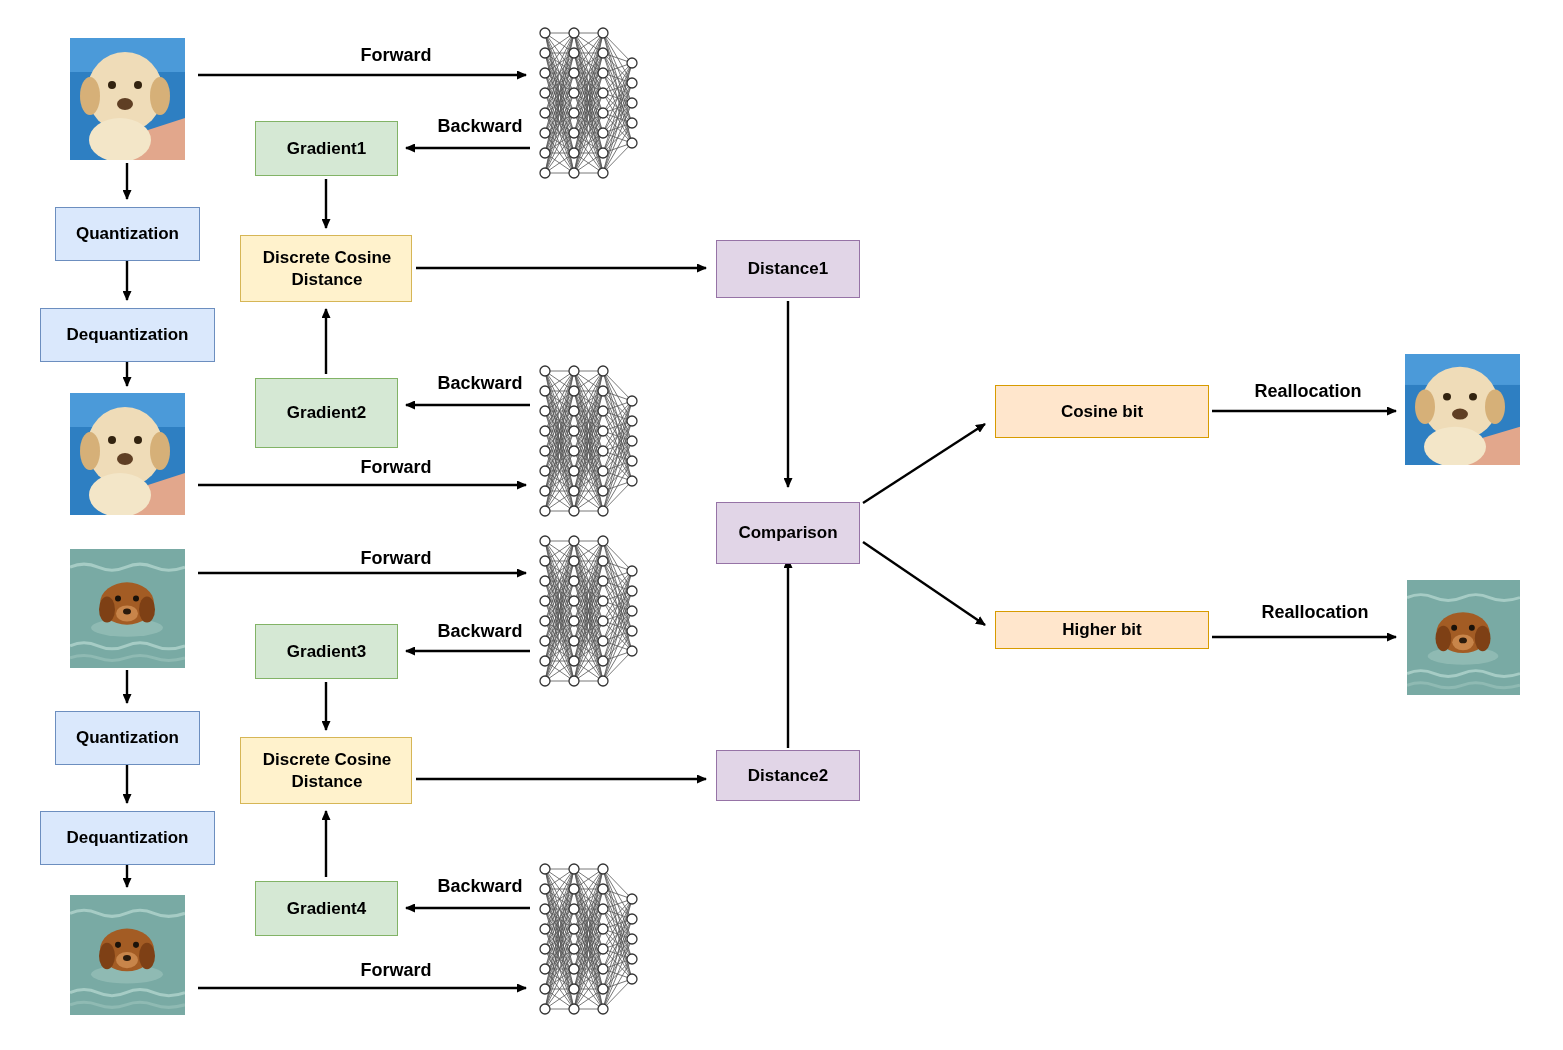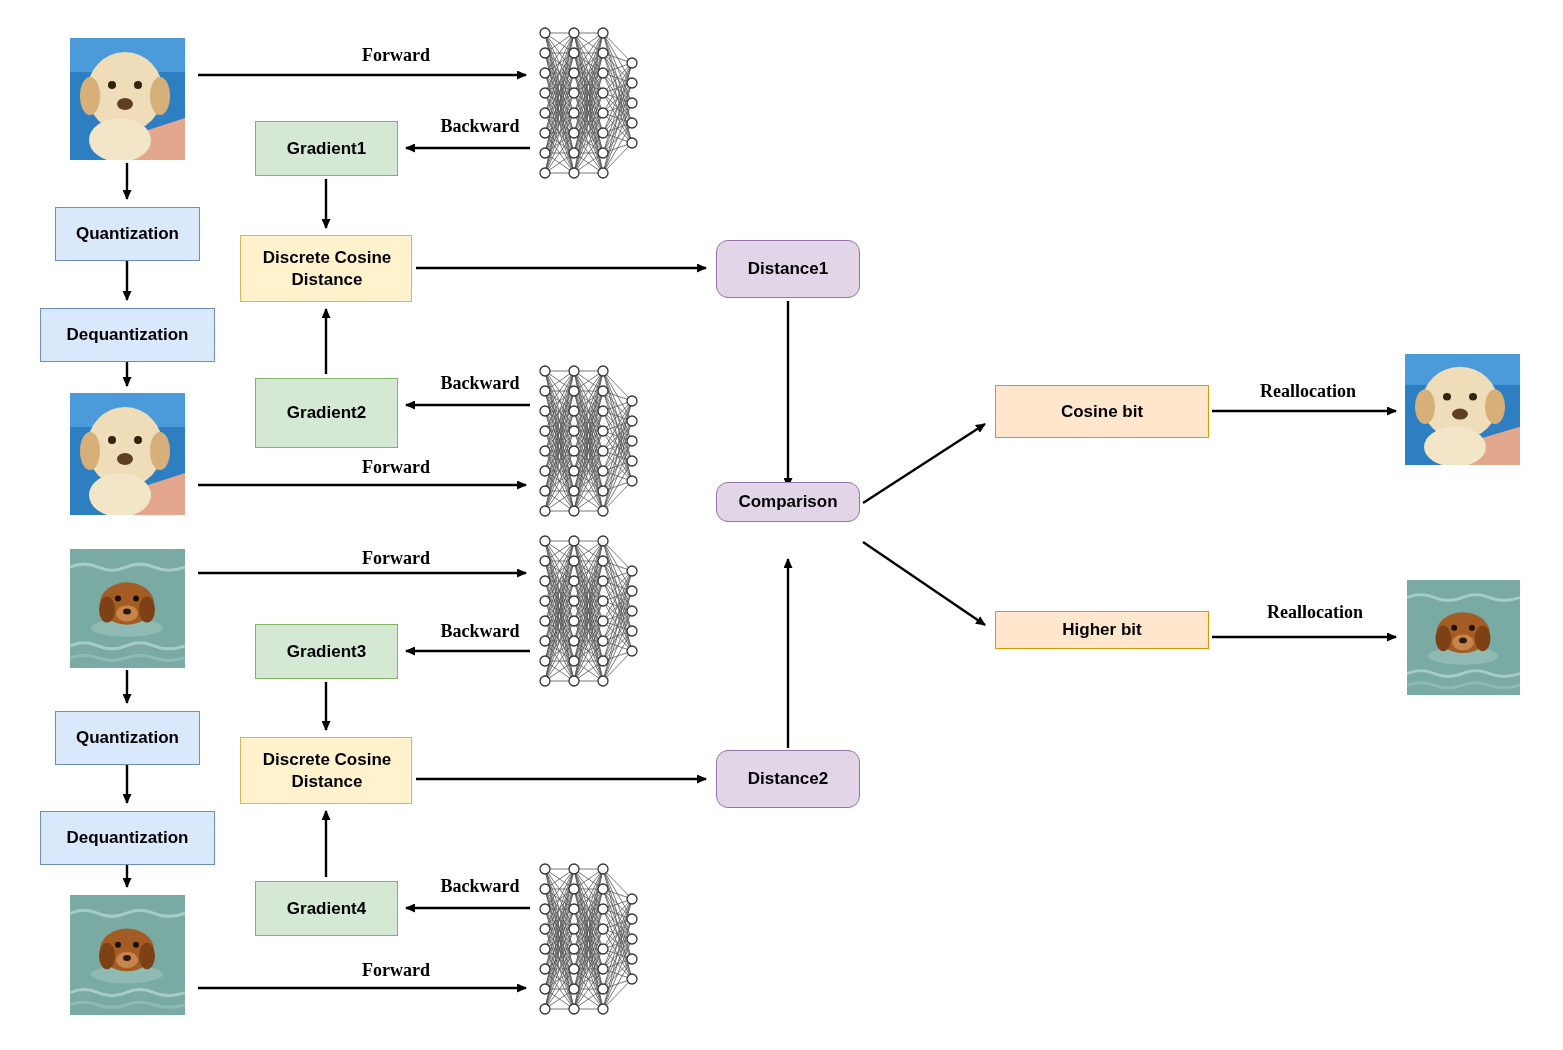--- a/index.html
+++ b/index.html
@@ -27,7 +27,7 @@
   .box.orange{background:var(--bit-fill);border-color:var(--bit-border);}
   .elabel{
     position:absolute;transform:translateX(-50%);font-weight:bold;font-size:18px;
-    white-space:nowrap;background:#fff;padding:0 2px;font-family:Liberation Serif, serif;
+    white-space:nowrap;background:#fff;padding:0 2px;
   }
   .photo{position:absolute;overflow:hidden;}
   .photo svg{display:block;width:100%;height:100%;}

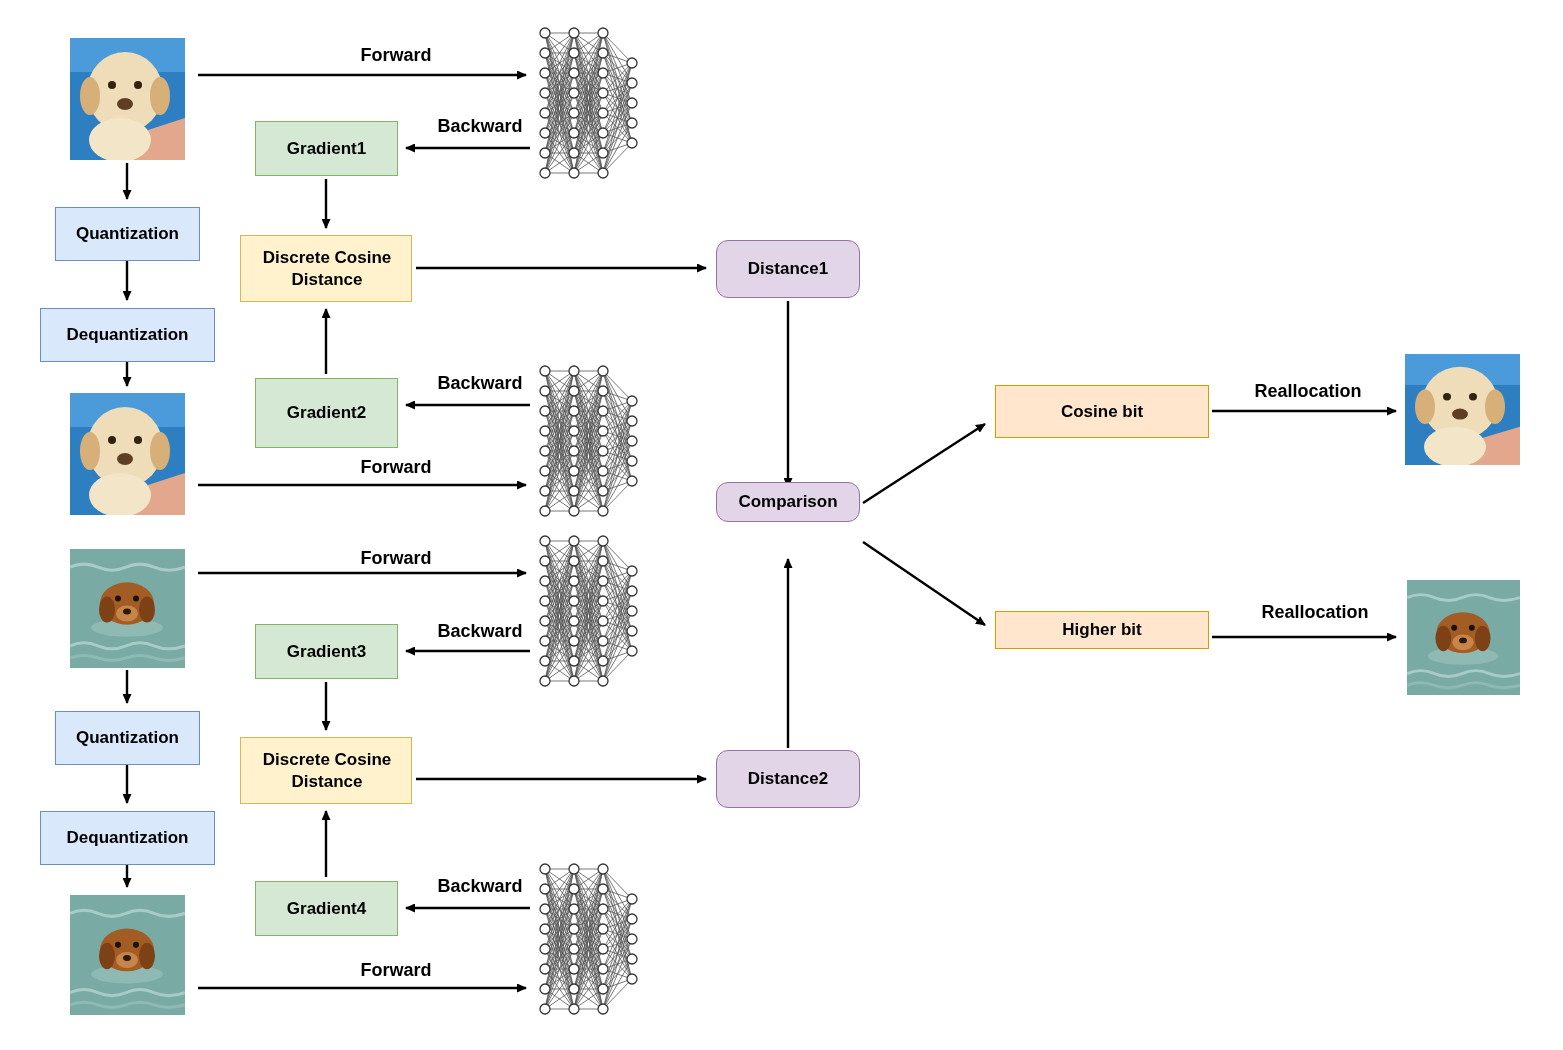--- a/index.html
+++ b/index.html
@@ -23,7 +23,7 @@
   .box.blue{background:var(--quantization-fill);border-color:var(--quantization-border);}
   .box.green{background:var(--gradient-fill);border-color:var(--gradient-border);}
   .box.yellow{background:var(--dcd-fill);border-color:var(--dcd-border);padding-left:8px;}
-  .box.purple{background:var(--distance-fill);border-color:var(--distance-border);border-radius:12px;}
+  .box.purple{background:var(--distance-fill);border-color:var(--distance-border);}
   .box.orange{background:var(--bit-fill);border-color:var(--bit-border);}
   .elabel{
     position:absolute;transform:translateX(-50%);font-weight:bold;font-size:18px;

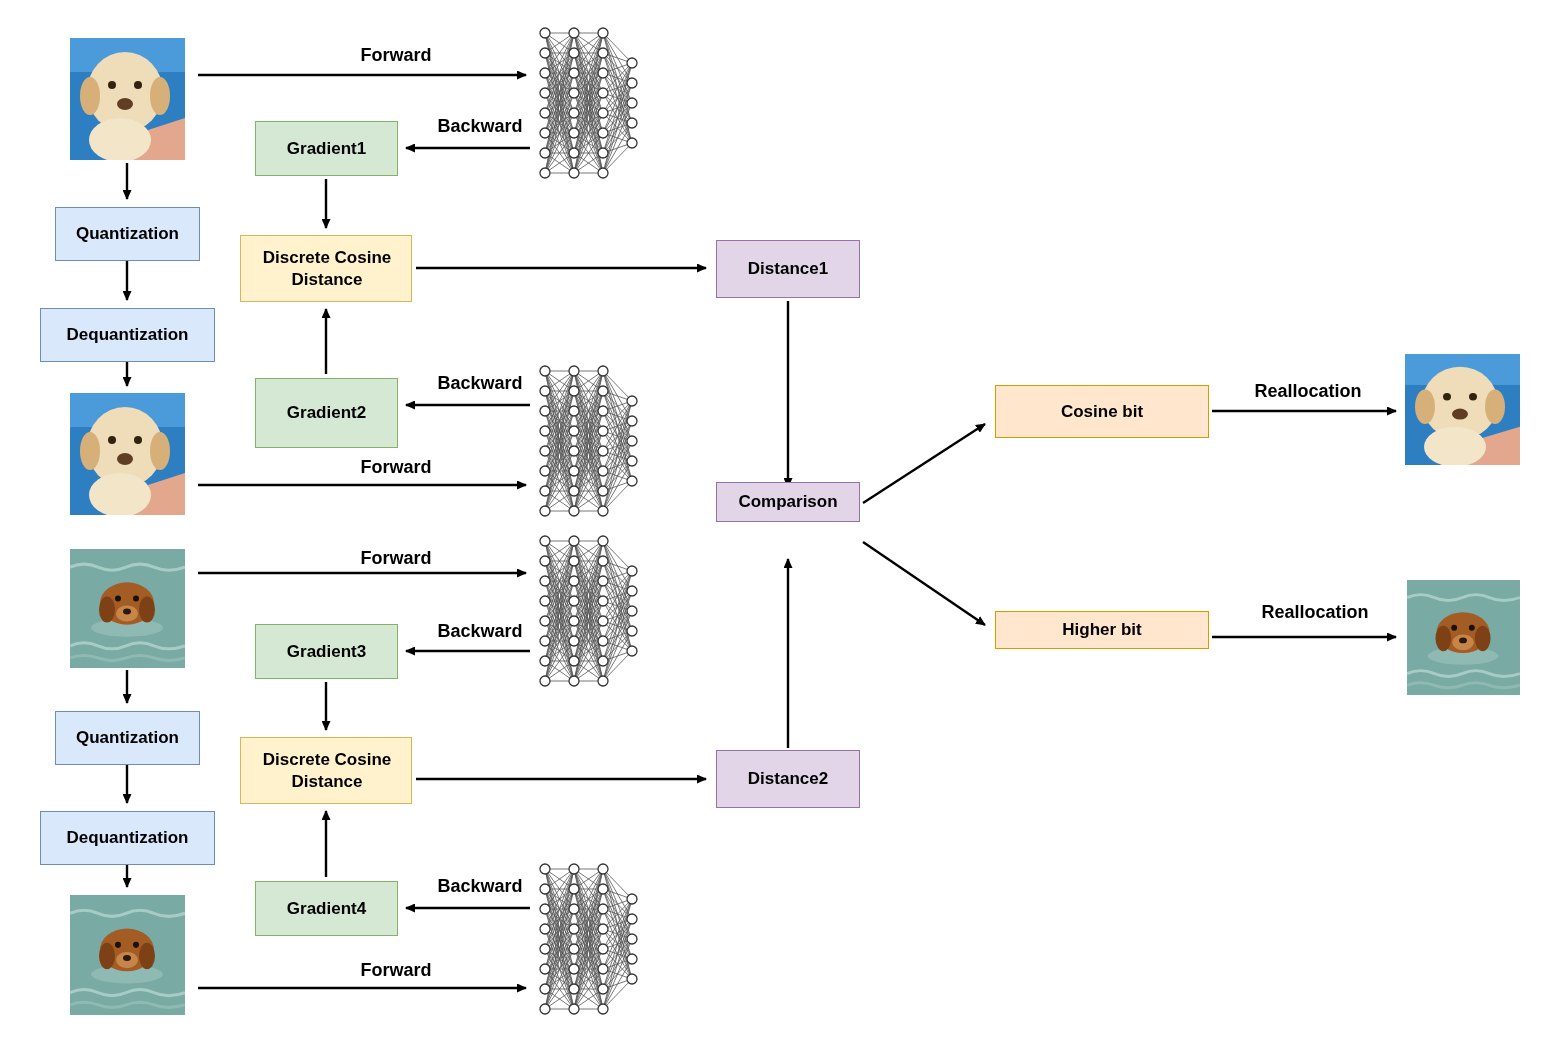--- a/index.html
+++ b/index.html
@@ -998,7 +998,7 @@
   <div class="box yellow" style="left:240px;top:737px;width:172px;height:67px">Discrete Cosine Distance</div>
 
   <div class="box purple" style="left:716px;top:240px;width:144px;height:58px">Distance1</div>
-  <div class="box purple" style="left:716px;top:482px;width:144px;height:40px">Comparison</div>
+  <div class="box purple" style="left:716px;top:502px;width:144px;height:62px">Comparison</div>
   <div class="box purple" style="left:716px;top:750px;width:144px;height:58px">Distance2</div>
 
   <div class="box orange" style="left:995px;top:385px;width:214px;height:53px">Cosine bit</div>

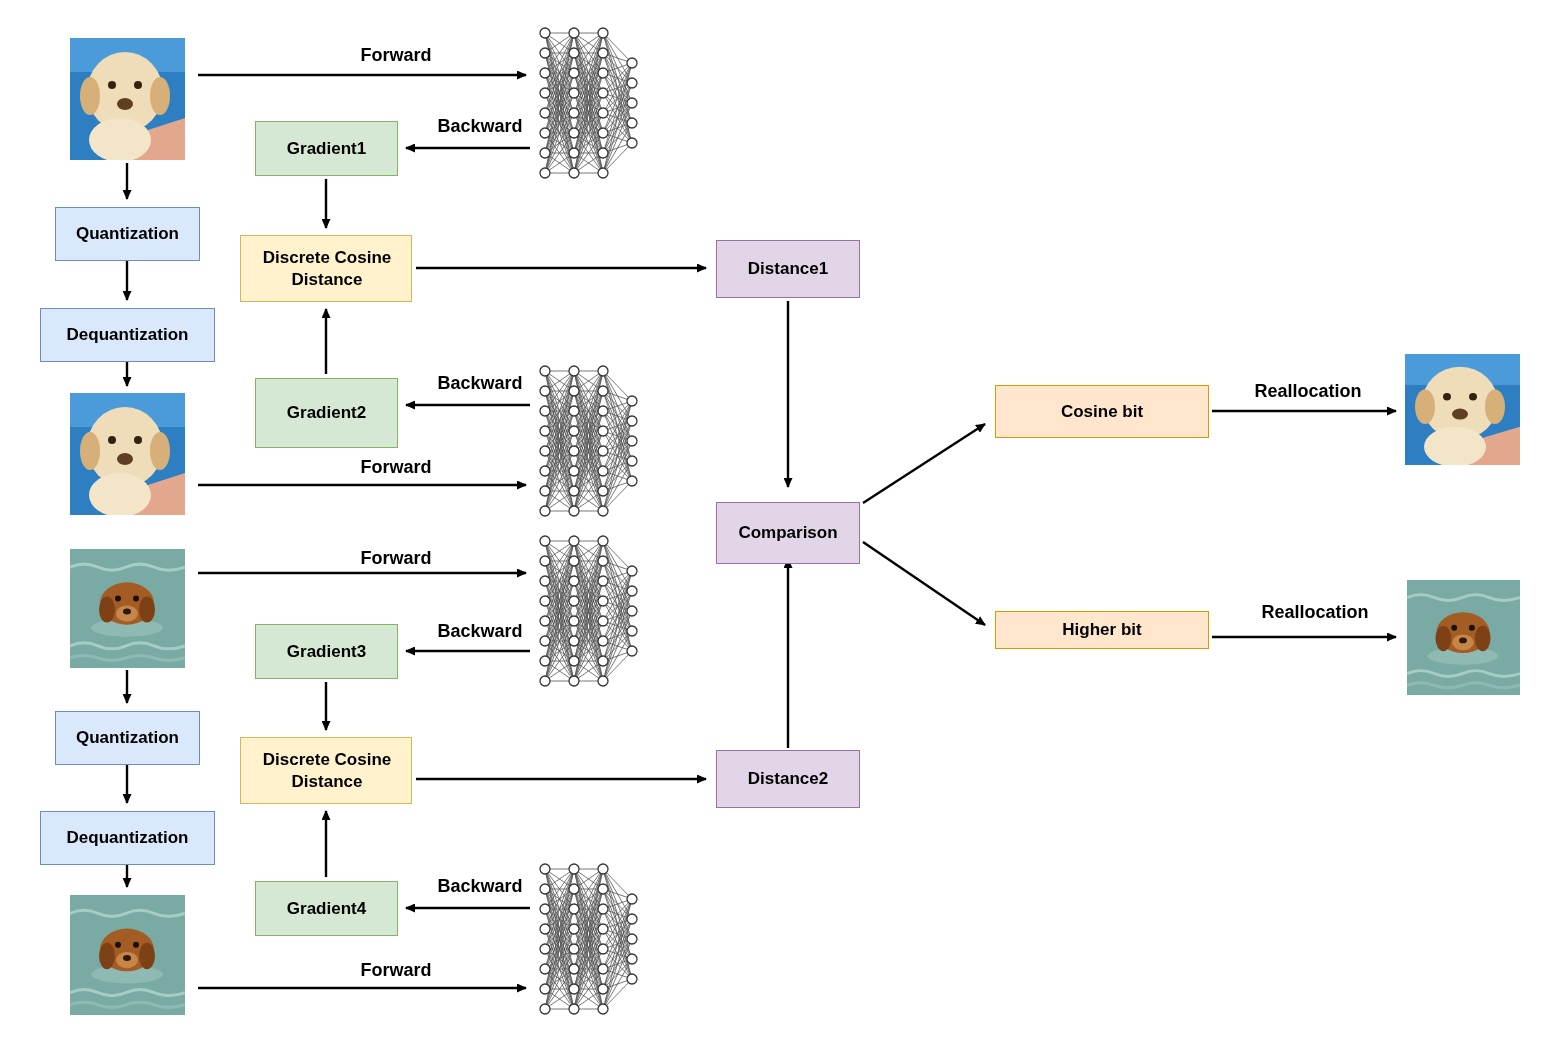--- a/index.html
+++ b/index.html
@@ -999,7 +999,7 @@
 
   <div class="box purple" style="left:716px;top:240px;width:144px;height:58px">Distance1</div>
   <div class="box purple" style="left:716px;top:502px;width:144px;height:62px">Comparison</div>
-  <div class="box purple" style="left:716px;top:750px;width:144px;height:58px">Distance2</div>
+  <div class="box purple" style="left:716px;top:750px;width:144px;height:51px">Distance2</div>
 
   <div class="box orange" style="left:995px;top:385px;width:214px;height:53px">Cosine bit</div>
   <div class="box orange" style="left:995px;top:611px;width:214px;height:38px">Higher bit</div>

